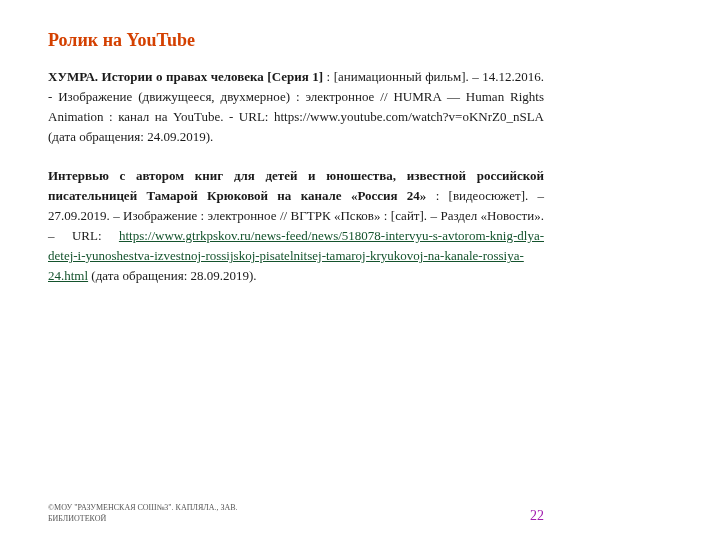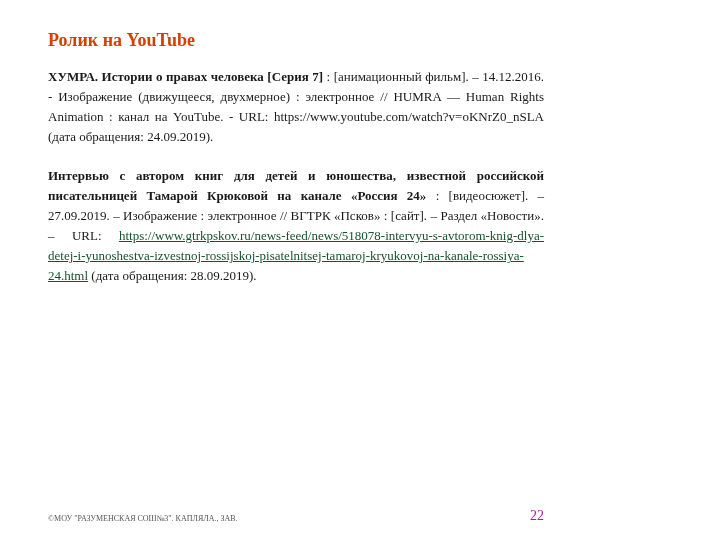--- a/index.html
+++ b/index.html
@@ -78,7 +78,7 @@
   <div class="title">Ролик на YouTube</div>
 
   <p class="paragraph">
-    <strong>ХУМРА. Истории о правах человека [Серия 7]</strong><span> : [анимационный фильм]. – 14.12.2016. - Изображение (движущееся, двухмерное) : электронное // HUMRA — Human Rights Animation : канал на YouTube. - URL: https://www.youtube.com/watch?v=oKNrZ0_nSLA (дата обращения: 24.09.2019).</span>
+    <strong>ХУМРА. Истории о правах человека [Серия 1]</strong><span> : [анимационный фильм]. – 14.12.2016. - Изображение (движущееся, двухмерное) : электронное // HUMRA — Human Rights Animation : канал на YouTube. - URL: https://www.youtube.com/watch?v=oKNrZ0_nSLA (дата обращения: 24.09.2019).</span>
   </p>
 
   <p class="paragraph">

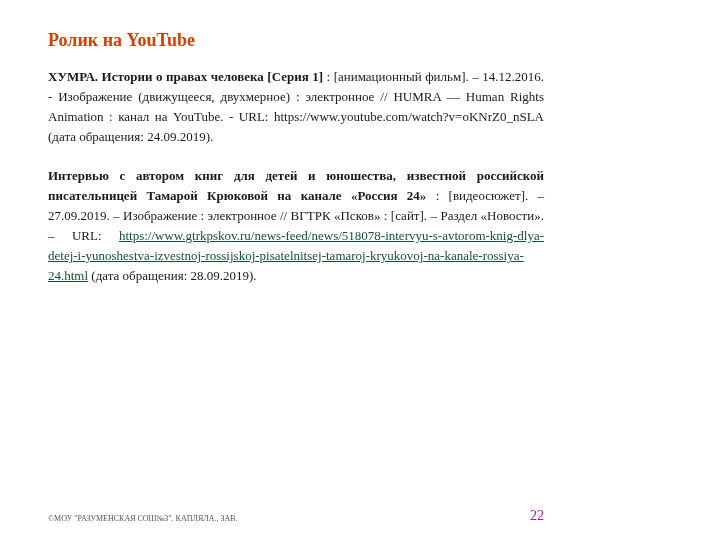--- a/index.html
+++ b/index.html
@@ -88,6 +88,7 @@
   <div class="footer">
     <div class="footer-left">
       <div>©МОУ "РАЗУМЕНСКАЯ СОШ№3". КАПЛЯЛА., ЗАВ.</div>
+      <div>БИБЛИОТЕКОЙ</div>
     </div>
     <div class="footer-right">22</div>
   </div>

